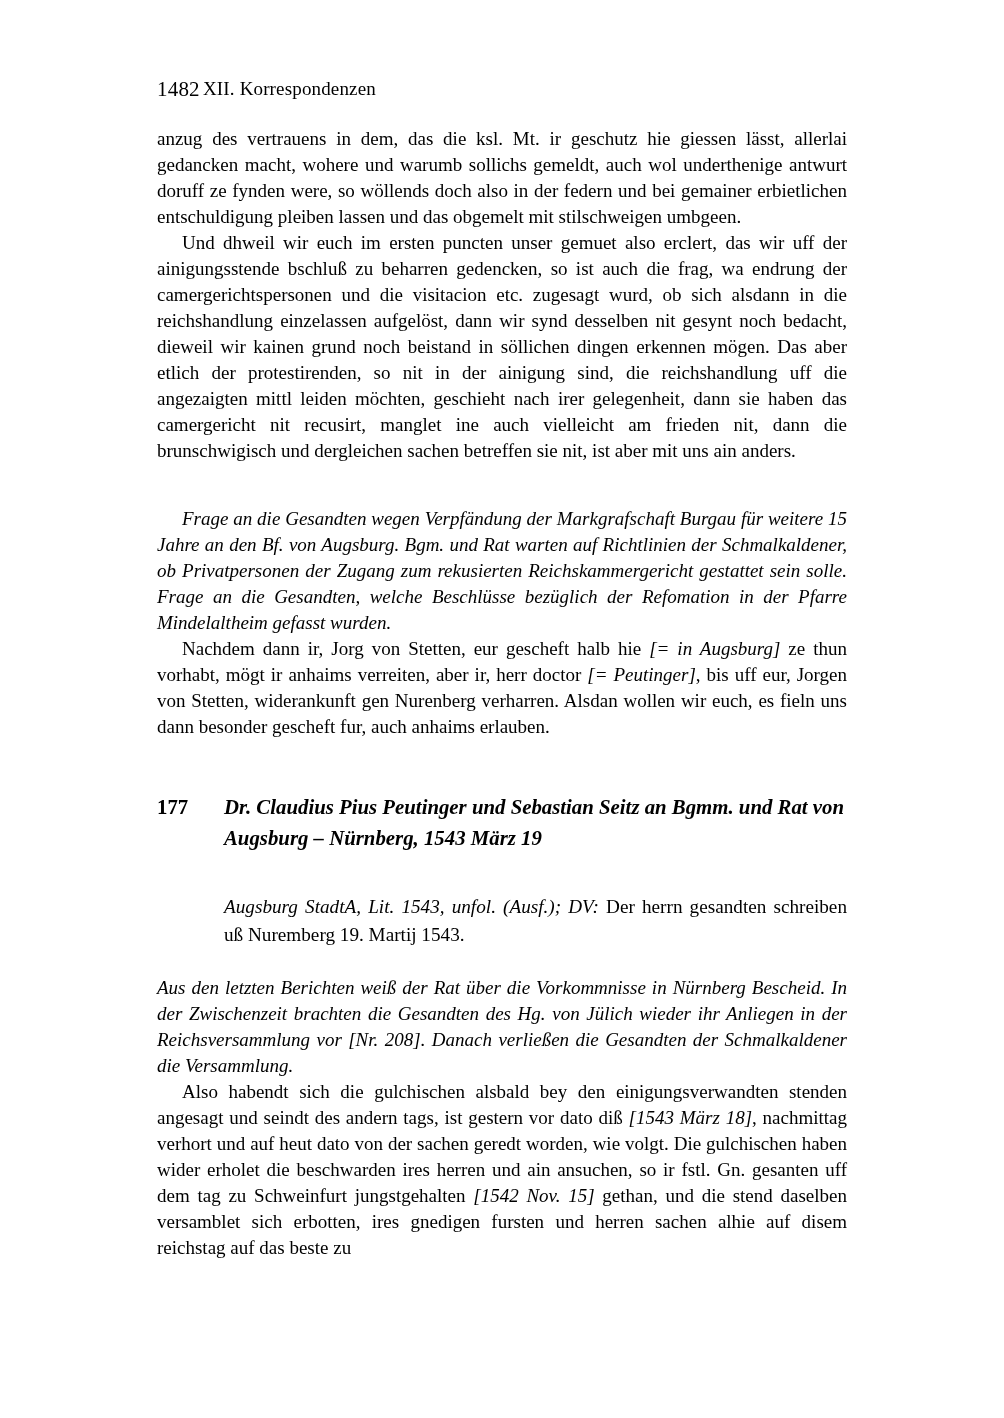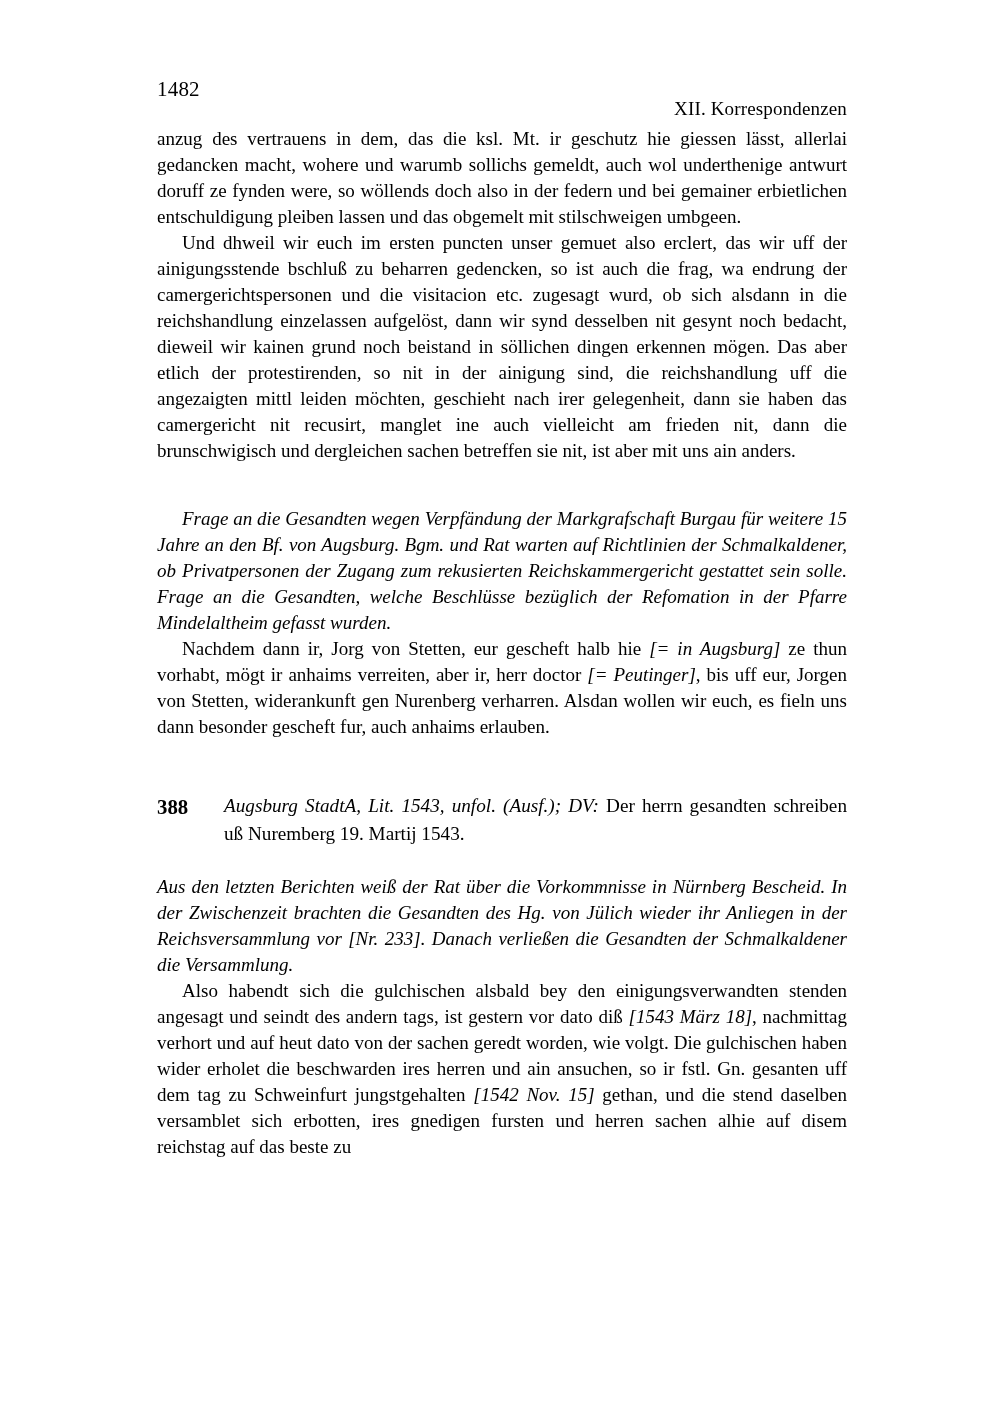--- a/index.html
+++ b/index.html
@@ -48,12 +48,11 @@
     left: 0;
     top: 0;
     width: 690px;
-    text-align: right;
+    text-align: left;
     font-size: 19px;
     letter-spacing: 0.15px;
     padding-left: 46px;
     box-sizing: border-box;
-    margin-top: 20px;
   }
 
   

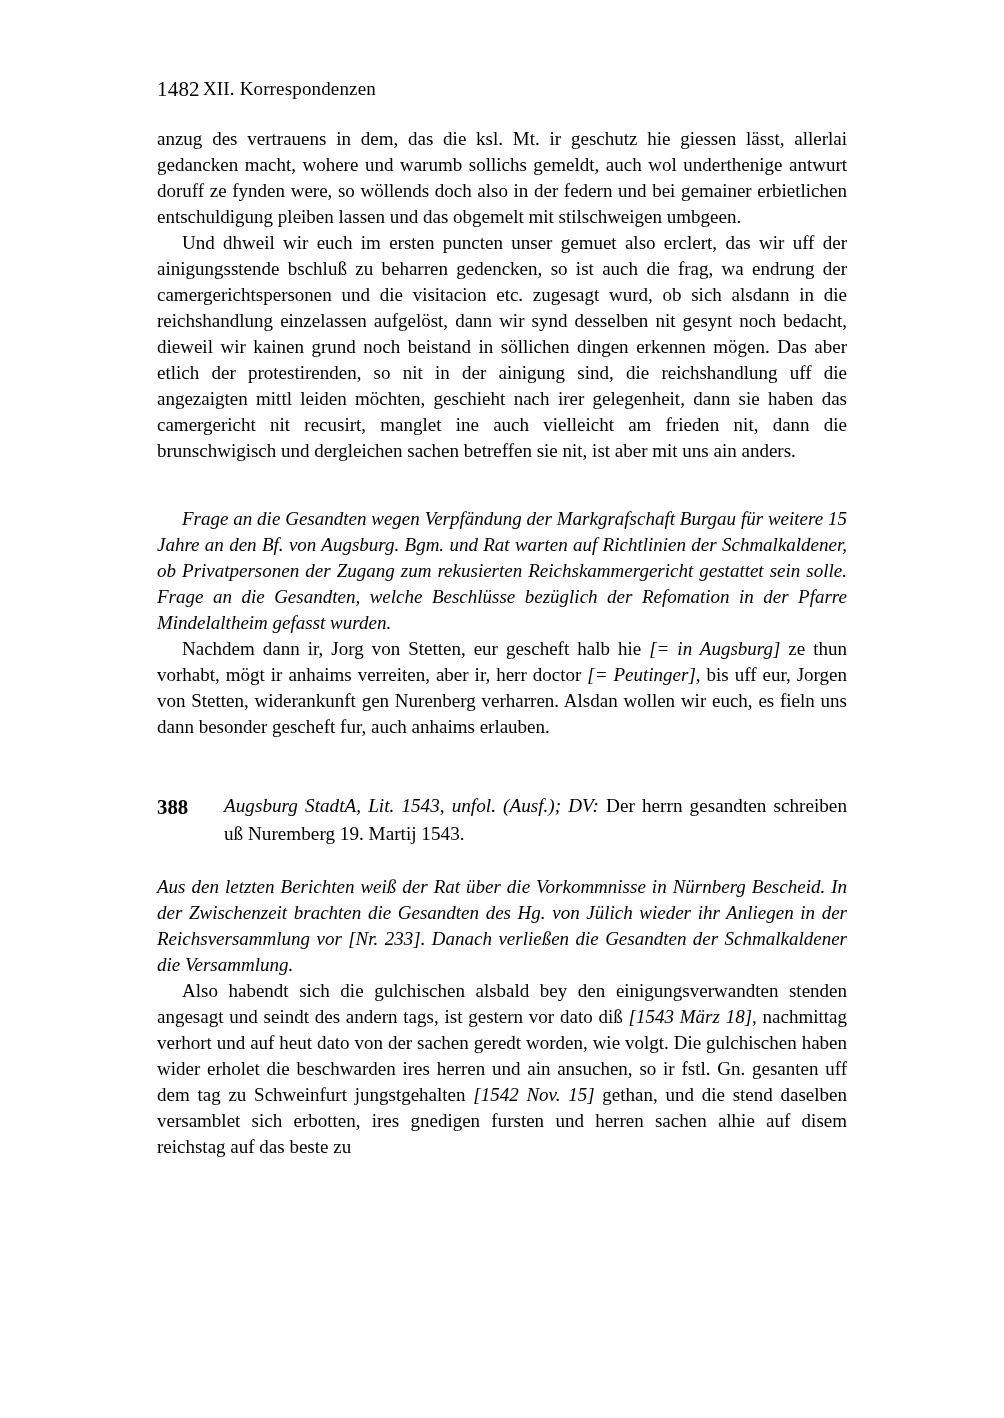--- a/index.html
+++ b/index.html
@@ -148,7 +148,7 @@
     <div class="doc-entry">
 
       <div class="doc-heading">
-        <span class="doc-number">388</span>
+        <span class="doc-number">177</span>
       </div>
 
       <p class="doc-source"><span class="src-ital">Augsburg StadtA, Lit. 1543, unfol. (Ausf.); DV:</span><span> Der herrn gesandten schreiben uß Nuremberg 19. Martij 1543.</span></p>

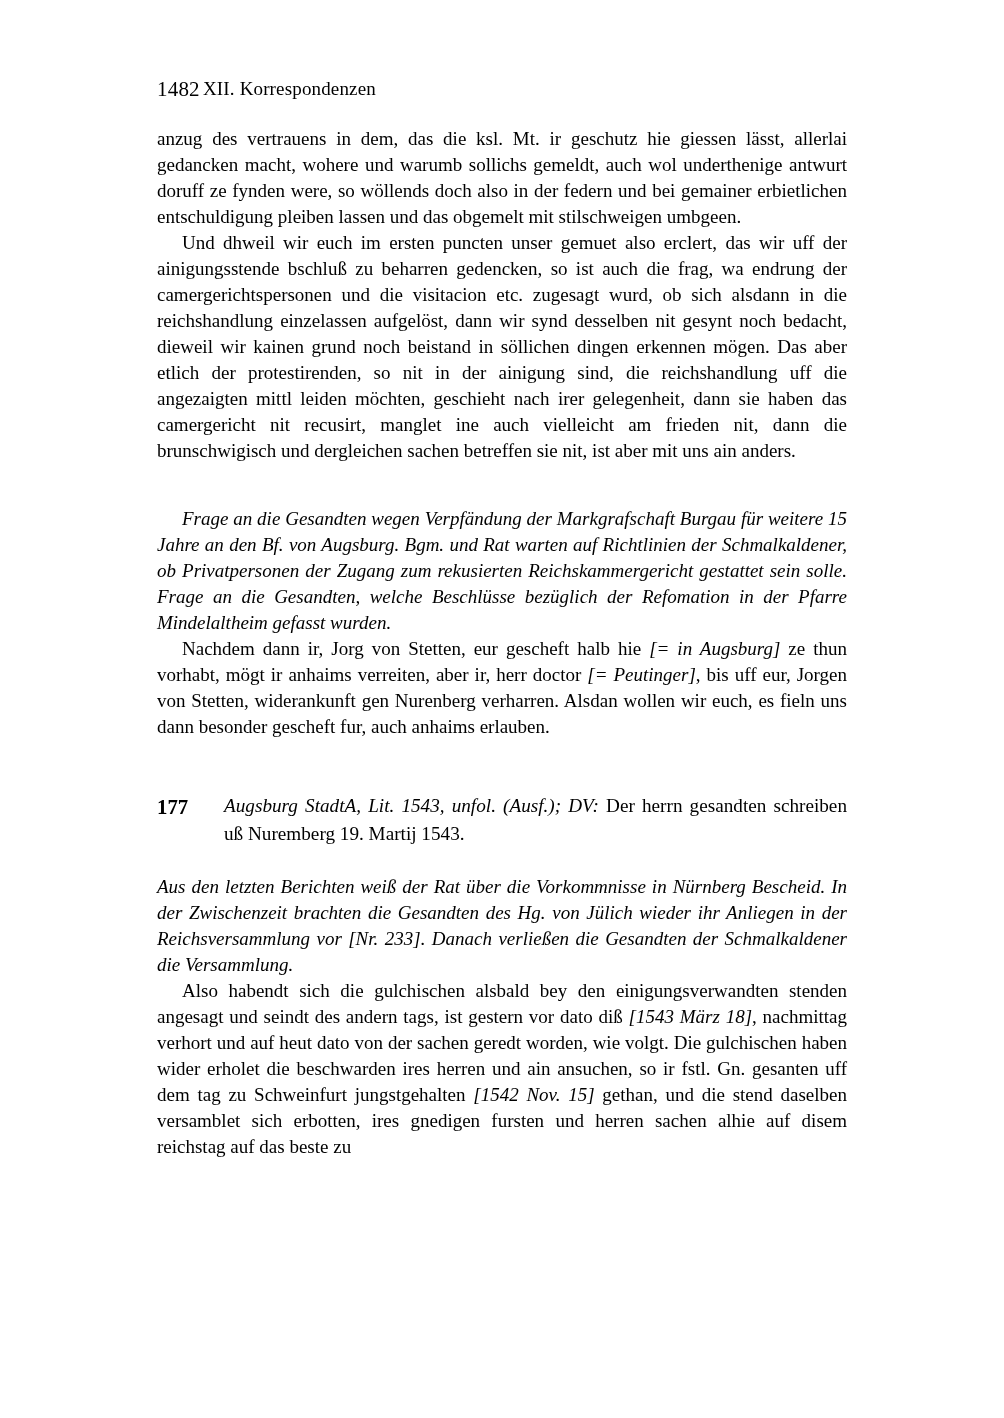--- a/index.html
+++ b/index.html
@@ -149,6 +149,7 @@
 
       <div class="doc-heading">
         <span class="doc-number">177</span>
+        <span>Dr. Claudius Pius Peutinger und Sebastian Seitz an Bgmm. und Rat von Augsburg – Nürnberg, 1543 März 19</span>
       </div>
 
       <p class="doc-source"><span class="src-ital">Augsburg StadtA, Lit. 1543, unfol. (Ausf.); DV:</span><span> Der herrn gesandten schreiben uß Nuremberg 19. Martij 1543.</span></p>

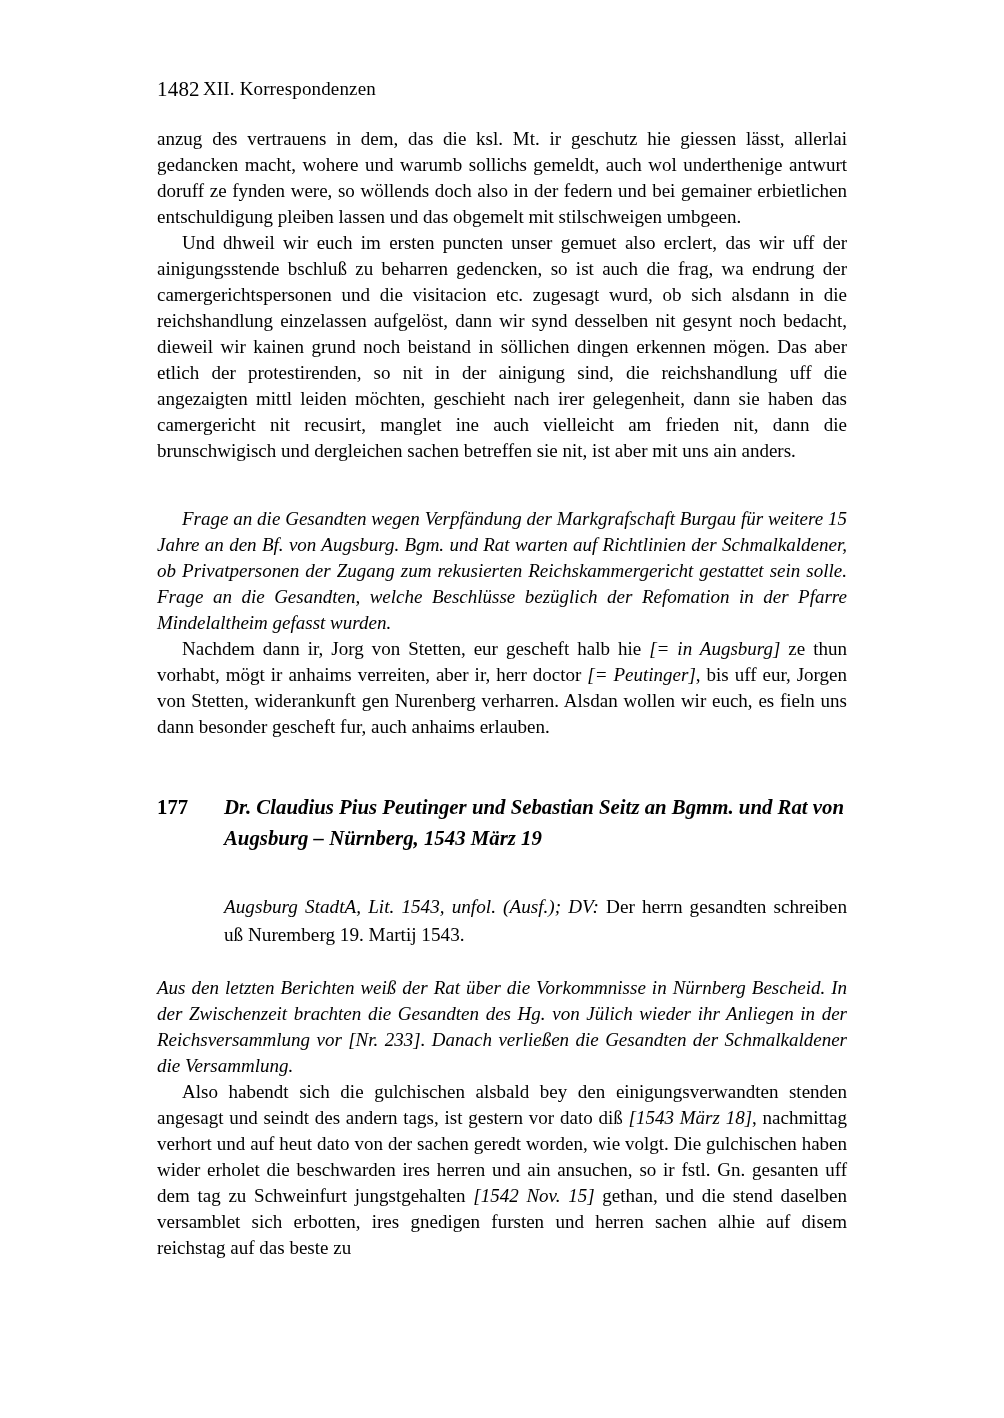--- a/index.html
+++ b/index.html
@@ -154,7 +154,7 @@
 
       <p class="doc-source"><span class="src-ital">Augsburg StadtA, Lit. 1543, unfol. (Ausf.); DV:</span><span> Der herrn gesandten schreiben uß Nuremberg 19. Martij 1543.</span></p>
 
-      <p class="summary noindent after-source">Aus den letzten Berichten weiß der Rat über die Vorkommnisse in Nürnberg Bescheid. In der Zwischenzeit brachten die Gesandten des Hg. von Jülich wieder ihr Anliegen in der Reichsversammlung vor [Nr. 233]. Danach verließen die Gesandten der Schmalkaldener die Versammlung.</p>
+      <p class="summary noindent after-source">Aus den letzten Berichten weiß der Rat über die Vorkommnisse in Nürnberg Bescheid. In der Zwischenzeit brachten die Gesandten des Hg. von Jülich wieder ihr Anliegen in der Reichsversammlung vor [Nr. 208]. Danach verließen die Gesandten der Schmalkaldener die Versammlung.</p>
 
       <p class="indent"><span>Also habendt sich die gulchischen alsbald bey den einigungsverwandten stenden angesagt und seindt des andern tags, ist gestern vor dato diß </span><span class="ital">[1543 März 18]</span><span>, nachmittag verhort und auf heut dato von der sachen geredt worden, wie volgt. Die gulchischen haben wider erholet die beschwarden ires herren und ain ansuchen, so ir fstl. Gn. gesanten uff dem tag zu Schweinfurt jungstgehalten </span><span class="ital">[1542 Nov. 15]</span><span> gethan, und die stend daselben versamblet sich erbotten, ires gnedigen fursten und herren sachen alhie auf disem reichstag auf das beste zu</span></p>
 

